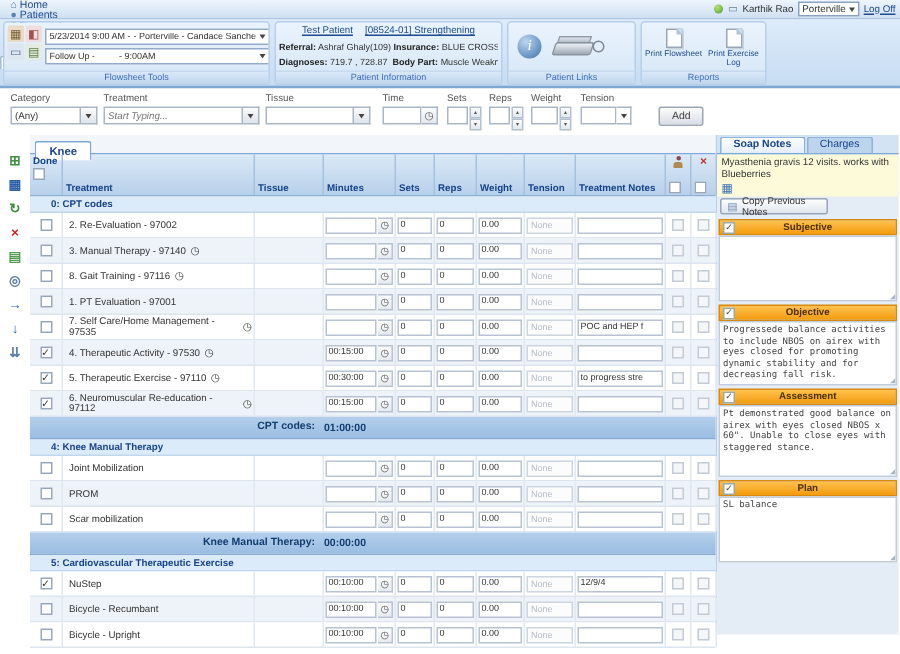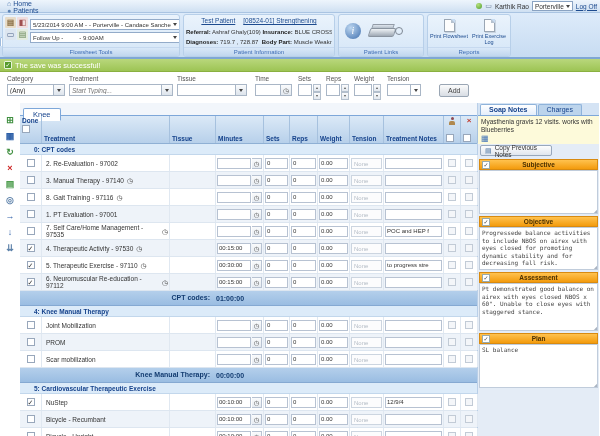--- a/index.html
+++ b/index.html
@@ -225,10 +225,6 @@
     </div>
   </div>
 
-  <div id="alert">
-    <span class="ok-ic">✓</span>
-    <span>The save was successful!</span>
-  </div>
 
   <div id="form">
     <div class="ff" style="width:58px;margin-right:4px">

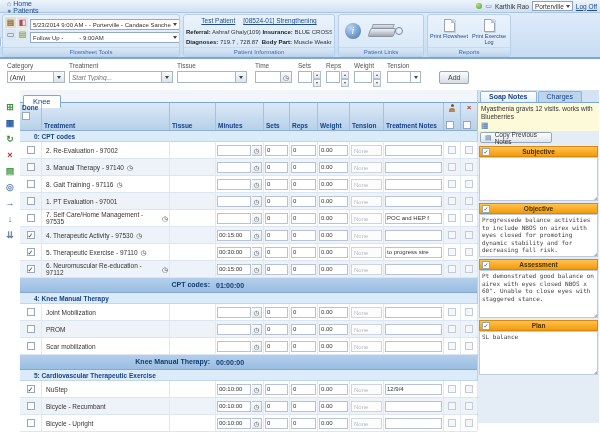--- a/index.html
+++ b/index.html
@@ -68,7 +68,7 @@
 
 #sheet{width:458px;border-right:1px solid #b9cfe8}
 #sheet-tabs{height:13px;border-bottom:1px solid #7da7d9;background:#f2f6fb;padding-left:3px}
-.ktab{display:inline-block;height:13px;background:#fff;border:1px solid #7da7d9;border-bottom:1px solid #fff;font-size:7.5px;font-weight:normal;color:#15428b;padding:1px 9px 0;border-radius:2px 2px 0 0}
+.ktab{display:inline-block;height:13px;background:#fff;border:1px solid #7da7d9;border-bottom:1px solid #fff;font-size:7.5px;font-weight:bold;color:#15428b;padding:1px 9px 0;border-radius:2px 2px 0 0}
 .grid{display:grid;grid-template-columns:22px 128px 46px 48px 26px 28px 32px 34px 60px 17px 17px}
 #sheet-head{background:linear-gradient(#dbe9f7,#b7d0ea);border-bottom:1px solid #8fb0d4;height:28px;font-size:6.5px;font-weight:bold;color:#15428b}
 .hc{border-right:1px solid #a6c1de;padding:1px 2px;display:flex;flex-direction:column;justify-content:flex-end;gap:1px}

